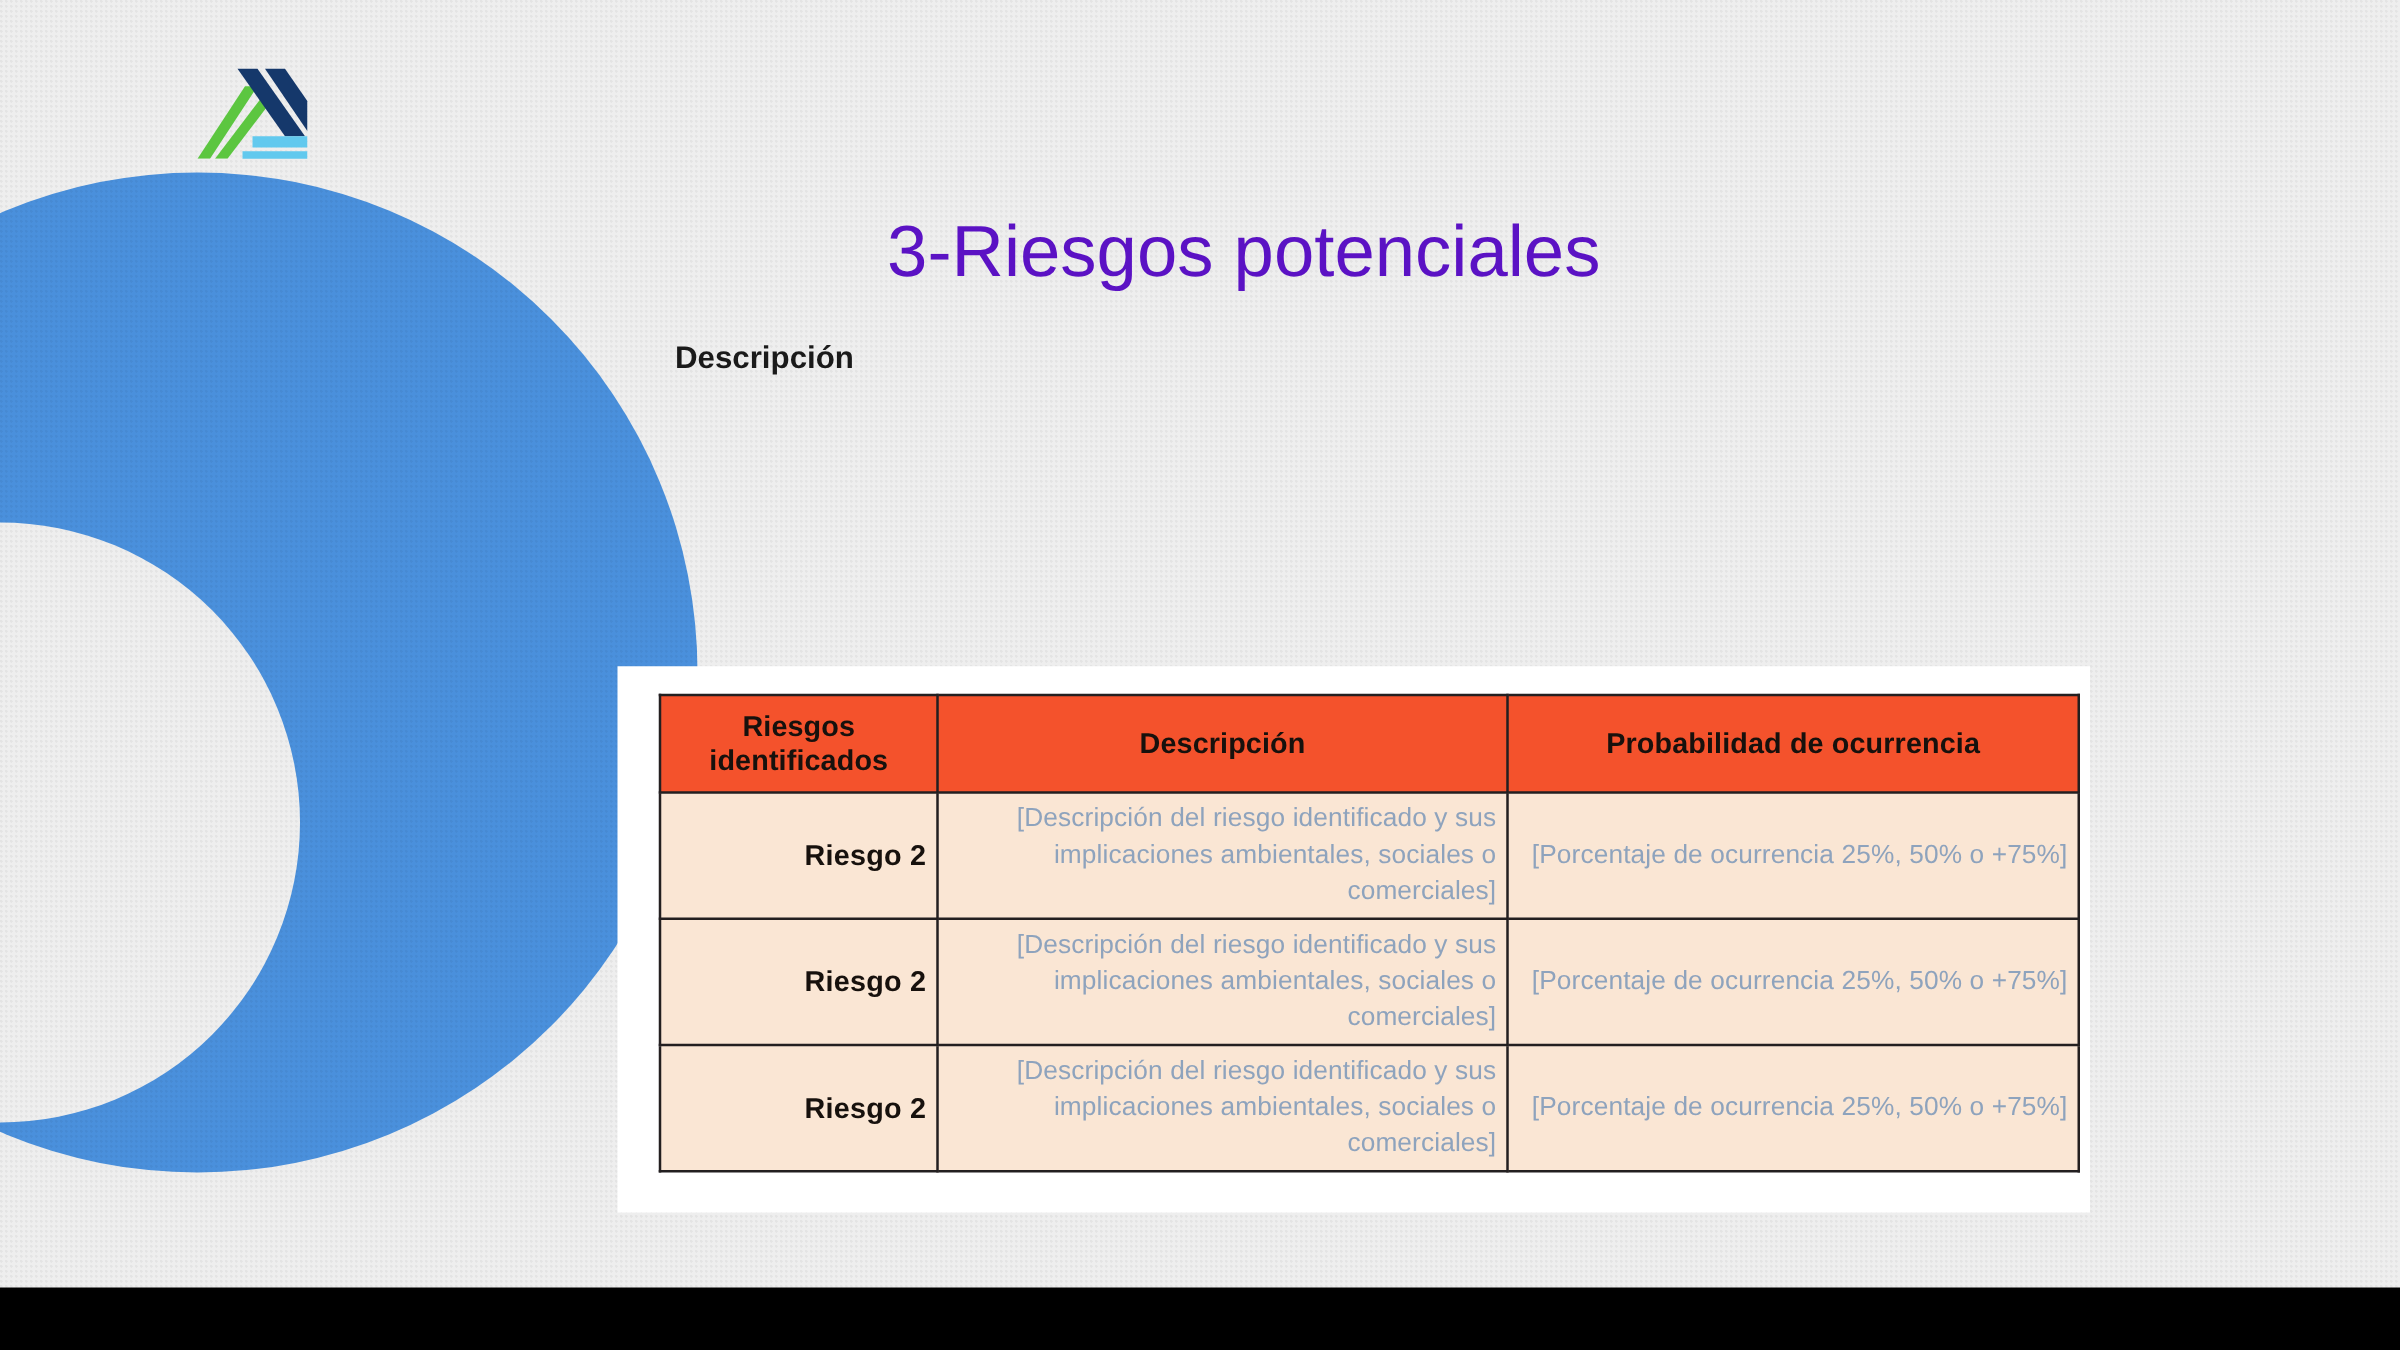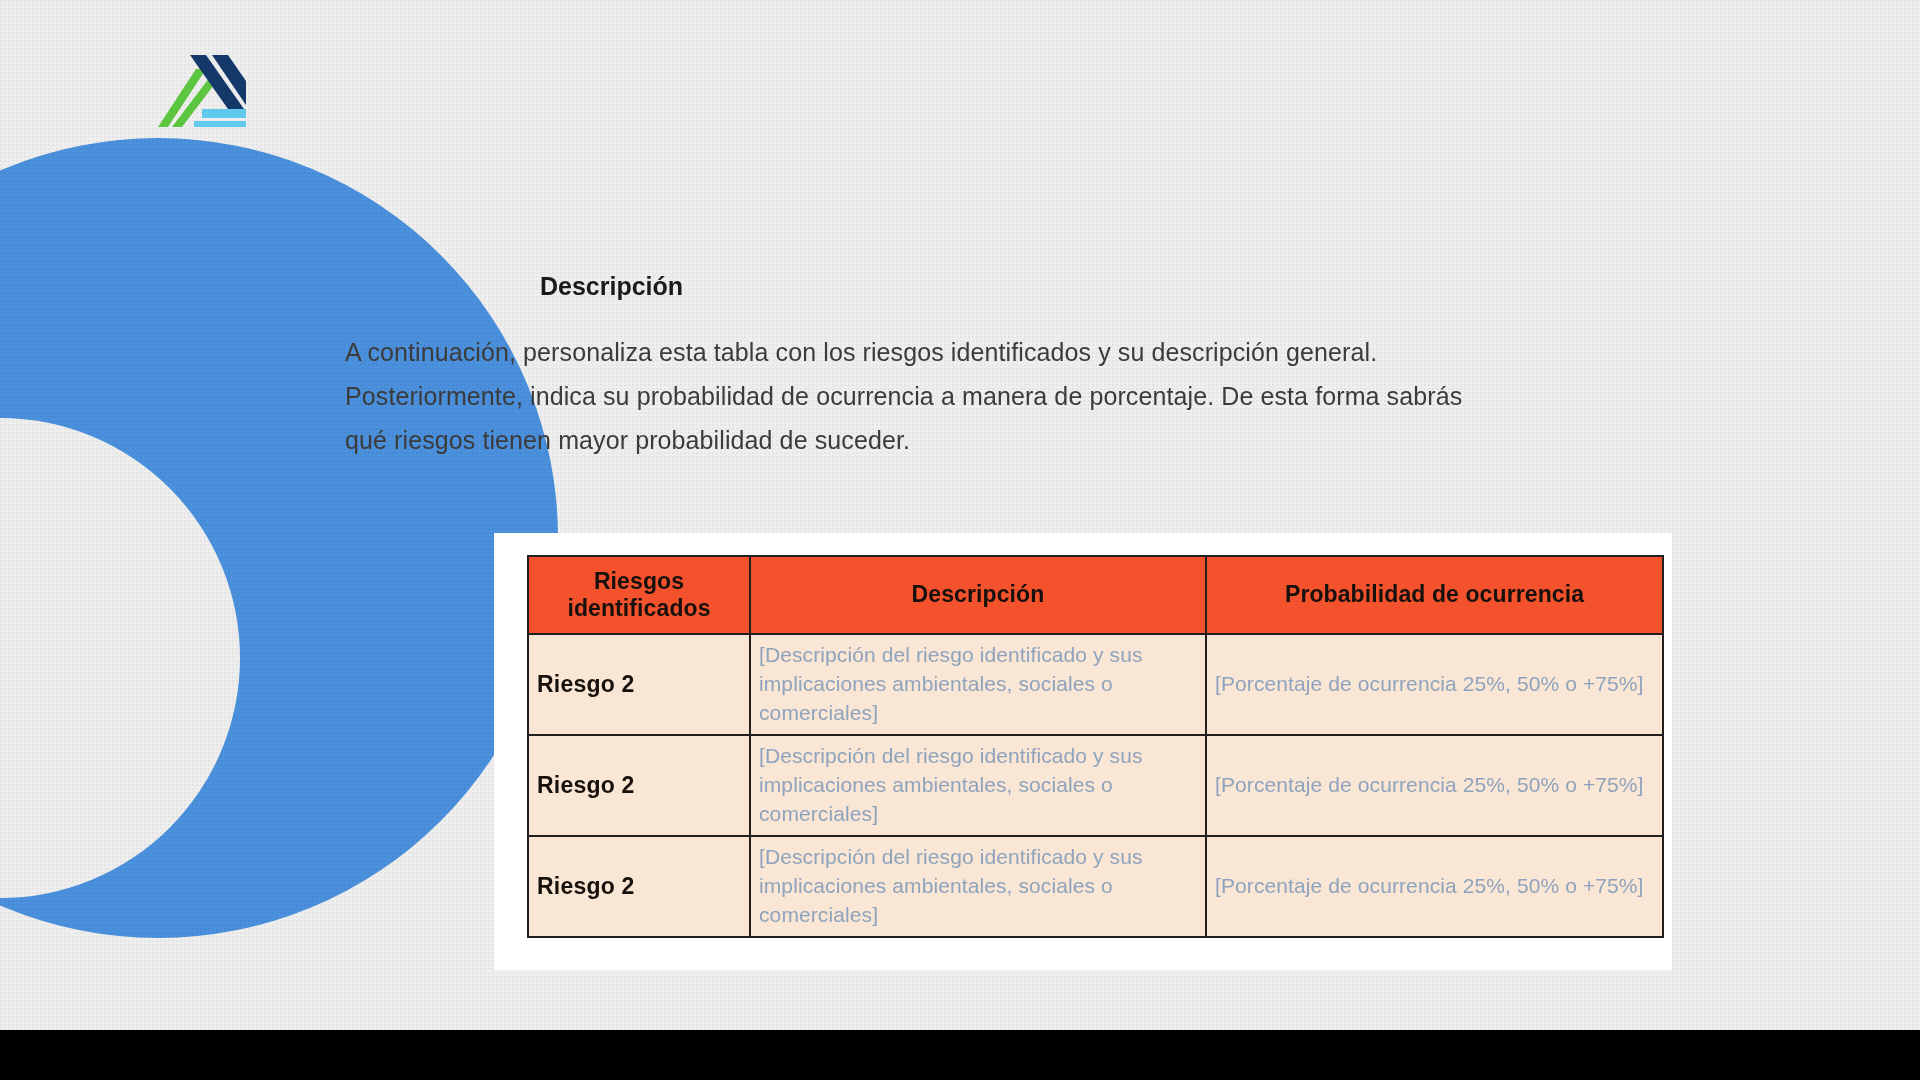--- a/index.html
+++ b/index.html
@@ -204,6 +204,7 @@
     </svg>
   </div>
 
+  <div class="title">3-Riesgos potenciales</div>
 
   <div class="subtitle">Descripción</div>
 

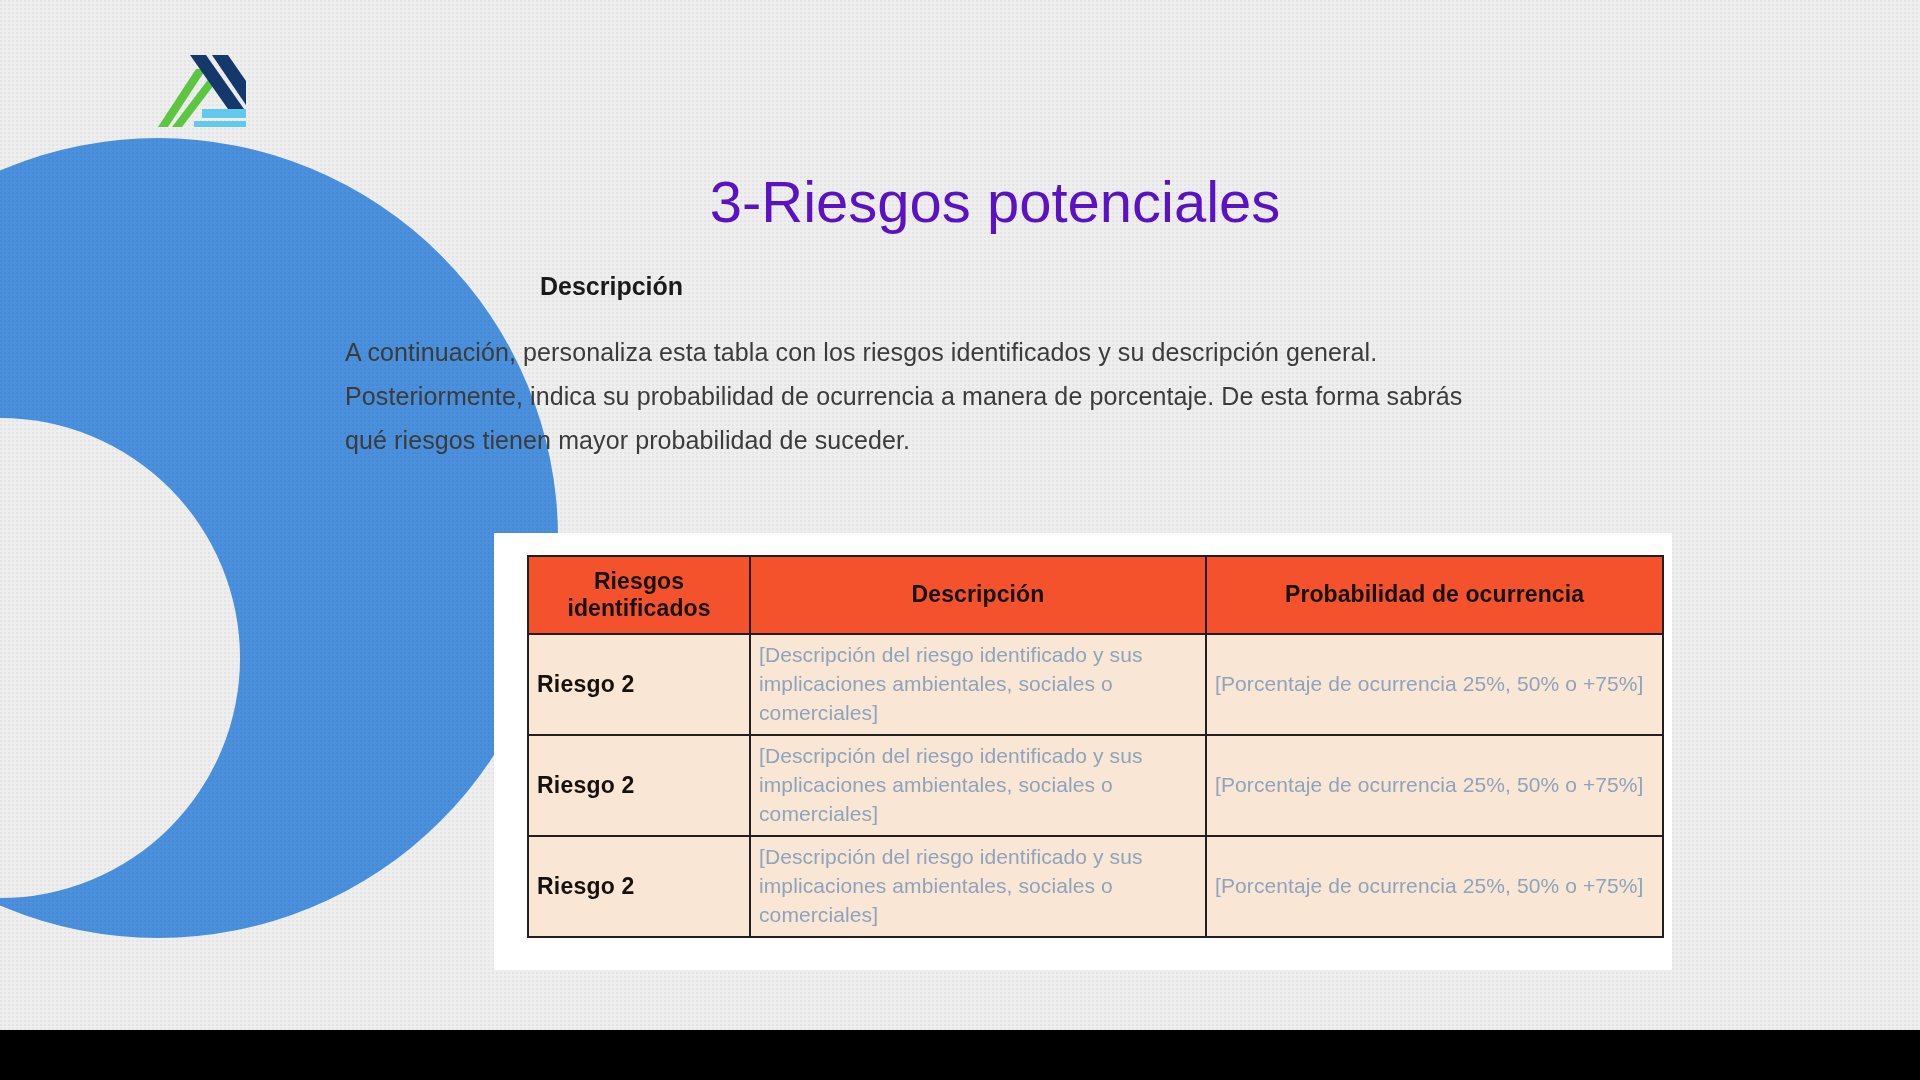--- a/index.html
+++ b/index.html
@@ -208,7 +208,6 @@
 
   <div class="subtitle">Descripción</div>
 
-  <div class="body-text">A continuación, personaliza esta tabla con los riesgos identificados y su descripción general. Posteriormente, indica su probabilidad de ocurrencia a manera de porcentaje. De esta forma sabrás qué riesgos tienen mayor probabilidad de suceder.</div>
 
   <div class="table-frame">
     <table class="risk-table">

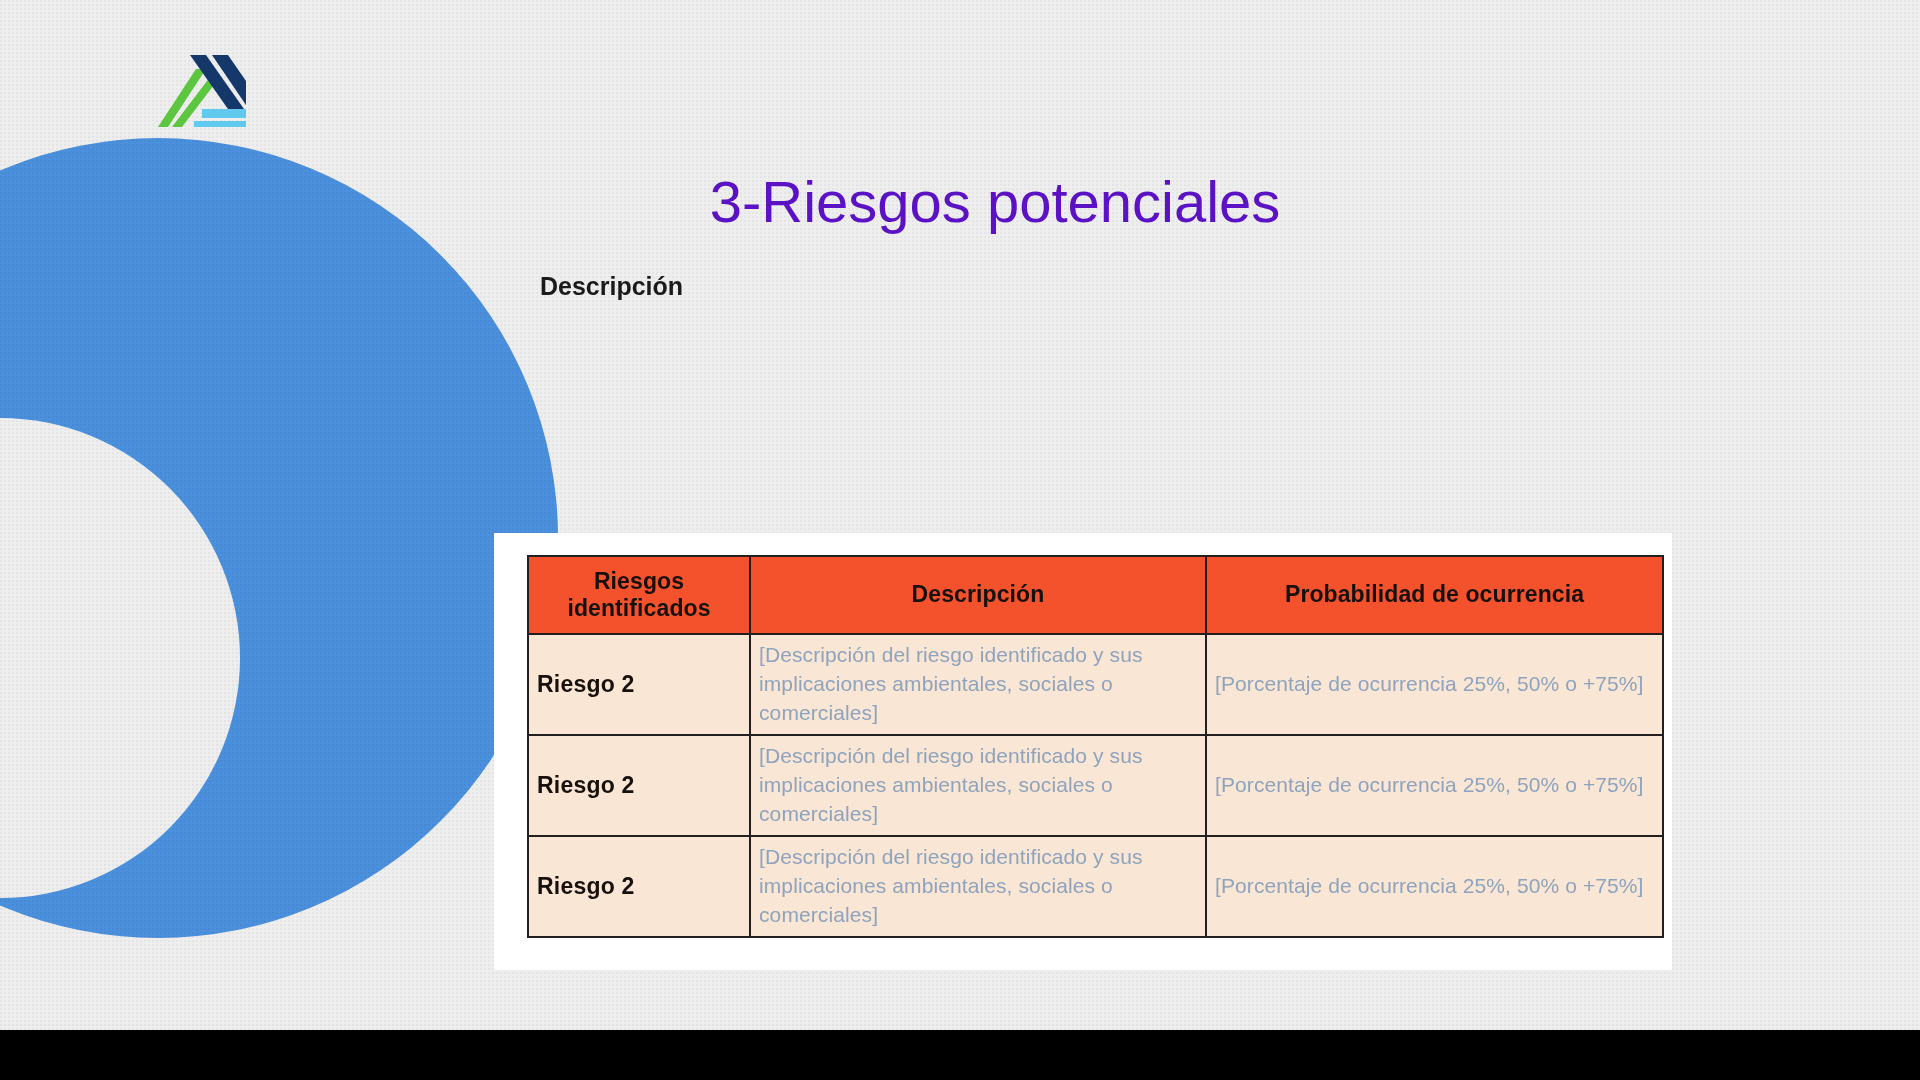--- a/index.html
+++ b/index.html
@@ -160,7 +160,7 @@
   .risk-table tbody td {
     background: #fae6d4;
     height: 99px;
-    text-align: left;
+    text-align: right;
   }
 
   .cell-risk-name {

